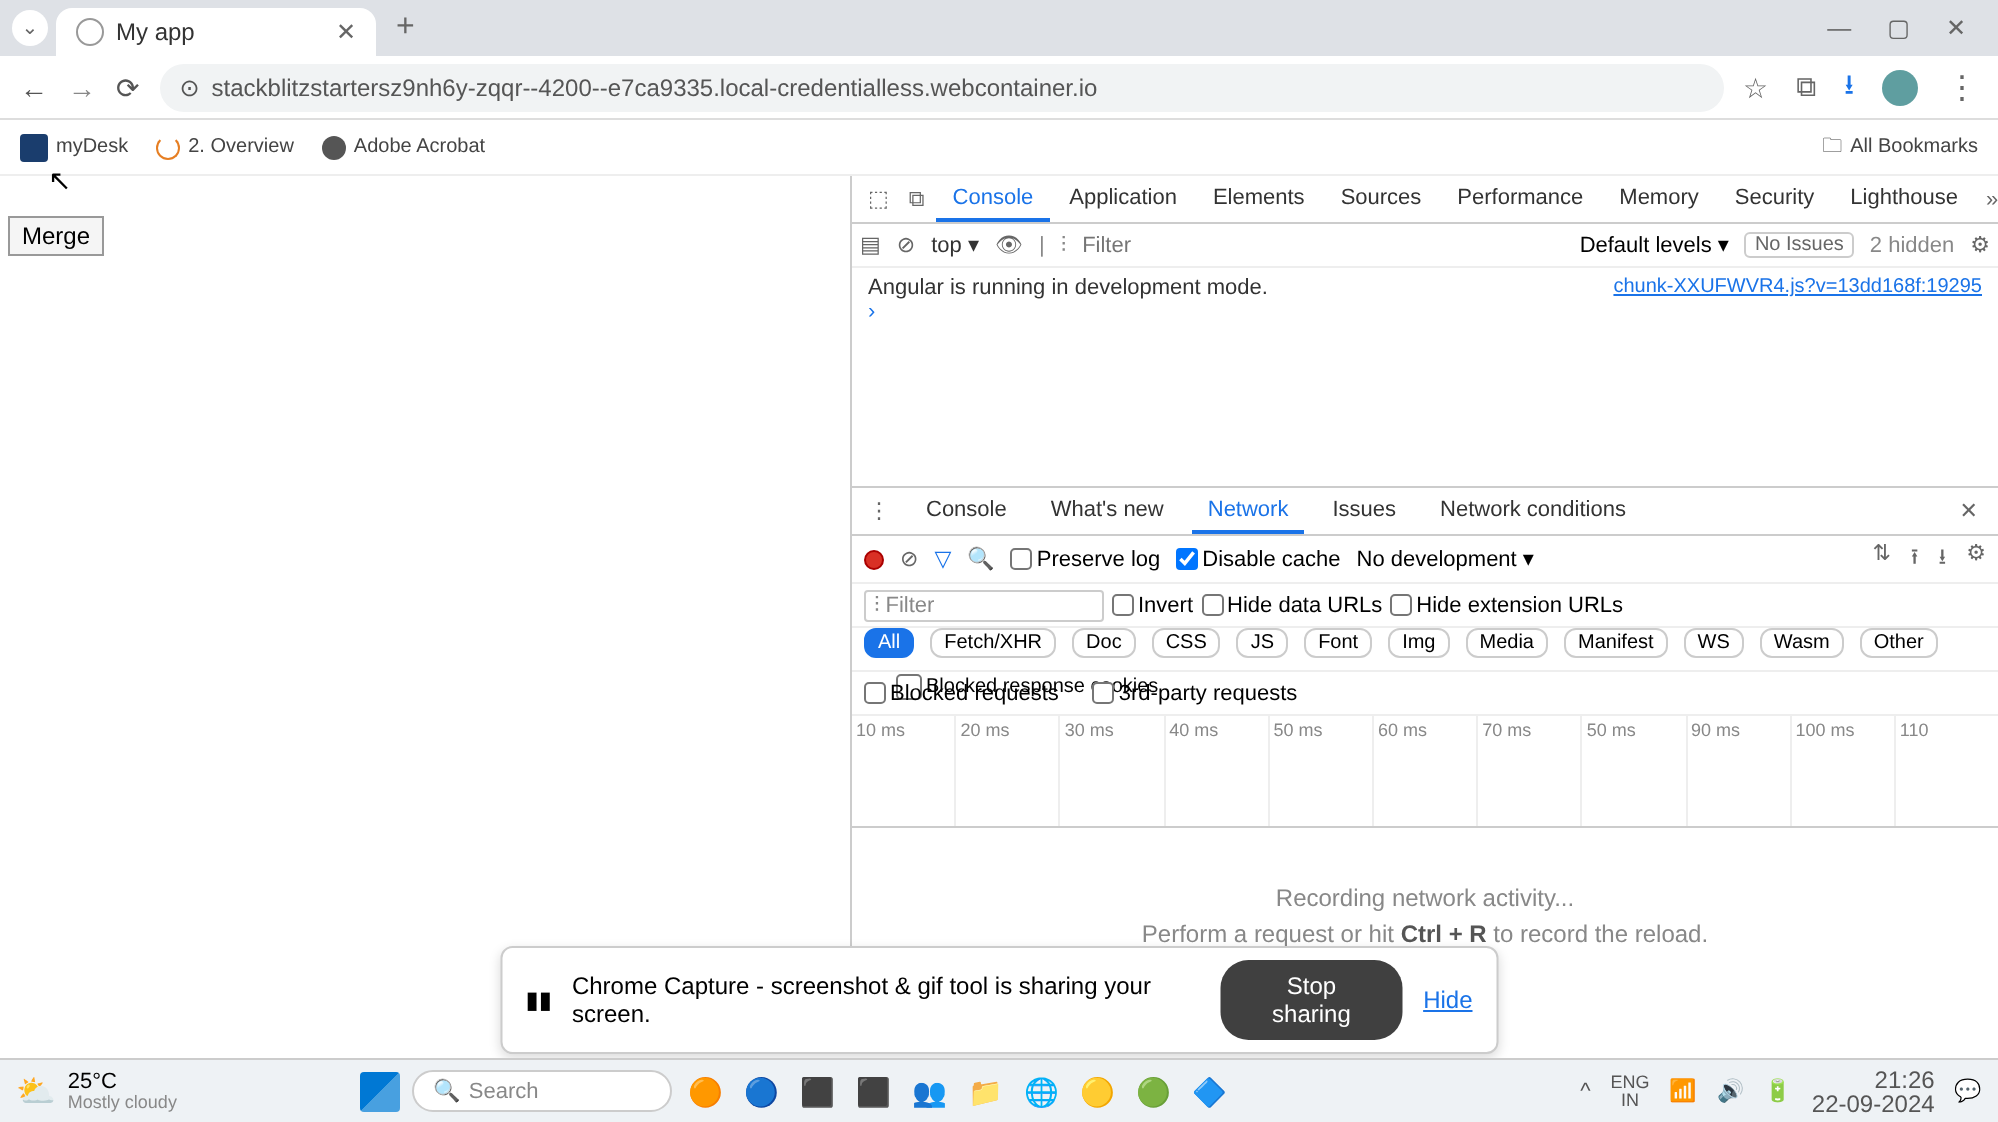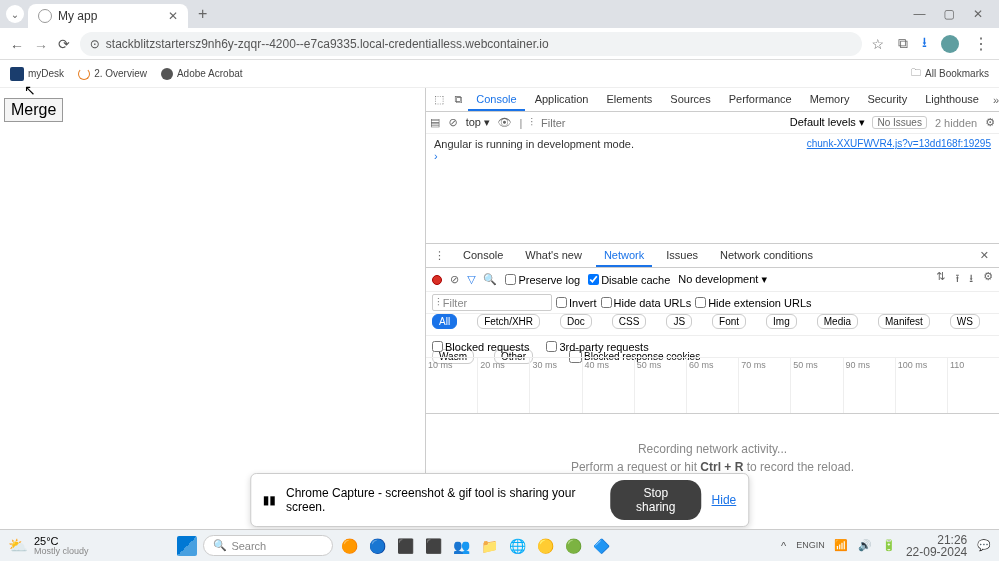--- a/index.html
+++ b/index.html
@@ -35,7 +35,7 @@
 
 
 .page { position: relative; height: 470px; }
-.merge-btn { position: absolute; top: 10px; left: 4px; border: 1px solid #999; background: #f5f5f5; padding: 2px 6px; font-size: 16px; cursor: pointer; }
+.merge-btn { position: absolute; top: 20px; left: 4px; border: 1px solid #999; background: #f5f5f5; padding: 2px 6px; font-size: 12px; cursor: pointer; }
 .cursor { position: absolute; top: -6px; left: 24px; font-size: 14px; }
 
 

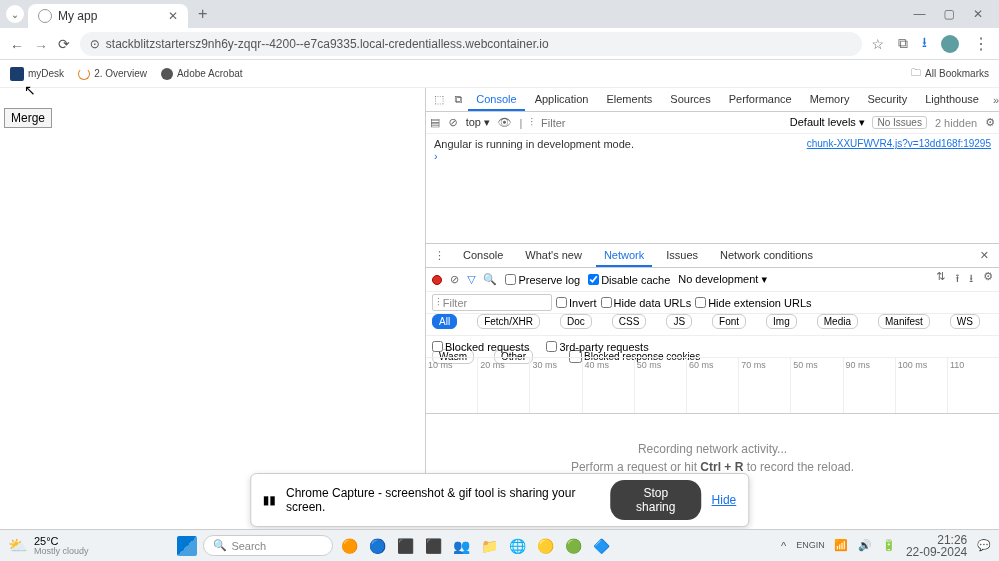--- a/index.html
+++ b/index.html
@@ -71,7 +71,7 @@
 .net-filter-row { display: flex; align-items: center; height: 22px; border-bottom: 1px solid #eee; padding: 0 6px; gap: 4px; }
 .filter-box { border: 1px solid #ccc; border-radius: 2px; padding: 1px 4px; font-size: 11px; color: #888; width: 120px; display: flex; align-items: center; gap: 3px; }
 
-.type-filters { display: flex; align-items: center; height: 22px; border-bottom: 1px solid #eee; padding: 0 6px; gap: 20px; flex-wrap: wrap; }
+.type-filters { display: flex; align-items: center; height: 22px; border-bottom: 1px solid #eee; padding: 0 6px; gap: 8px; flex-wrap: wrap; }
 .type-chip { border: 1px solid #ccc; border-radius: 6px; padding: 1px 6px; font-size: 10px; cursor: pointer; }
 .type-chip.active { background: #1a73e8; color: #fff; border-color: #1a73e8; }
 .type-check { display: flex; align-items: center; gap: 2px; font-size: 10px; margin-left: 16px; }

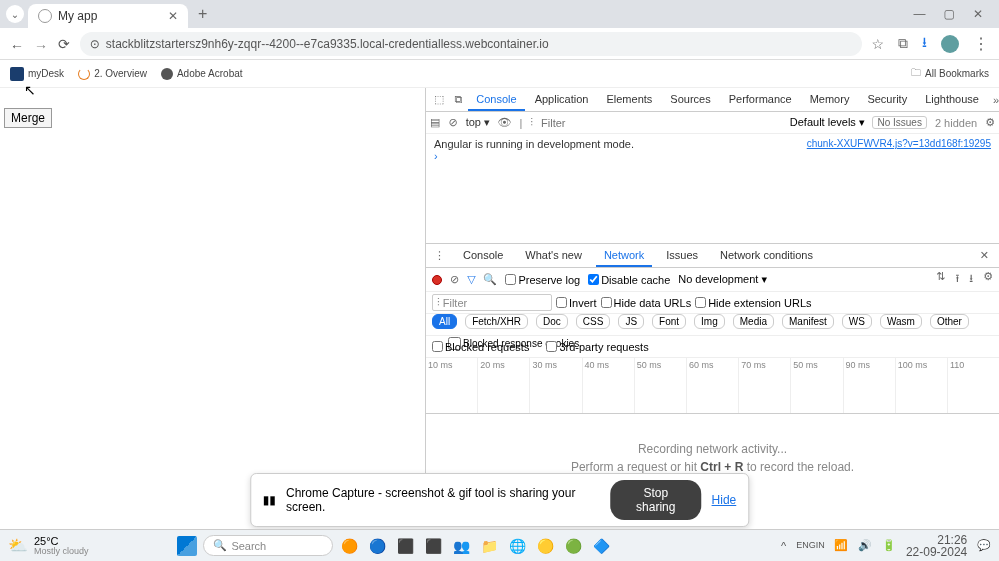--- a/index.html
+++ b/index.html
@@ -100,7 +100,7 @@
 .search-box { display: flex; align-items: center; gap: 4px; background: #fff; border: 1px solid #ccc; border-radius: 14px; padding: 3px 10px; width: 130px; }
 .task-icon { width: 22px; height: 22px; border-radius: 4px; display: flex; align-items: center; justify-content: center; font-size: 14px; }
 .tray { margin-left: auto; display: flex; align-items: center; gap: 10px; color: #555; }
-.lang { display: flex; flex-direction: row; line-height: 1; font-size: 9px; text-align: center; }
+.lang { display: flex; flex-direction: column; line-height: 1; font-size: 9px; text-align: center; }
 .clock { display: flex; flex-direction: column; line-height: 1; font-size: 12px; text-align: right; justify-content: space-between; }
 </style>
 </head>

